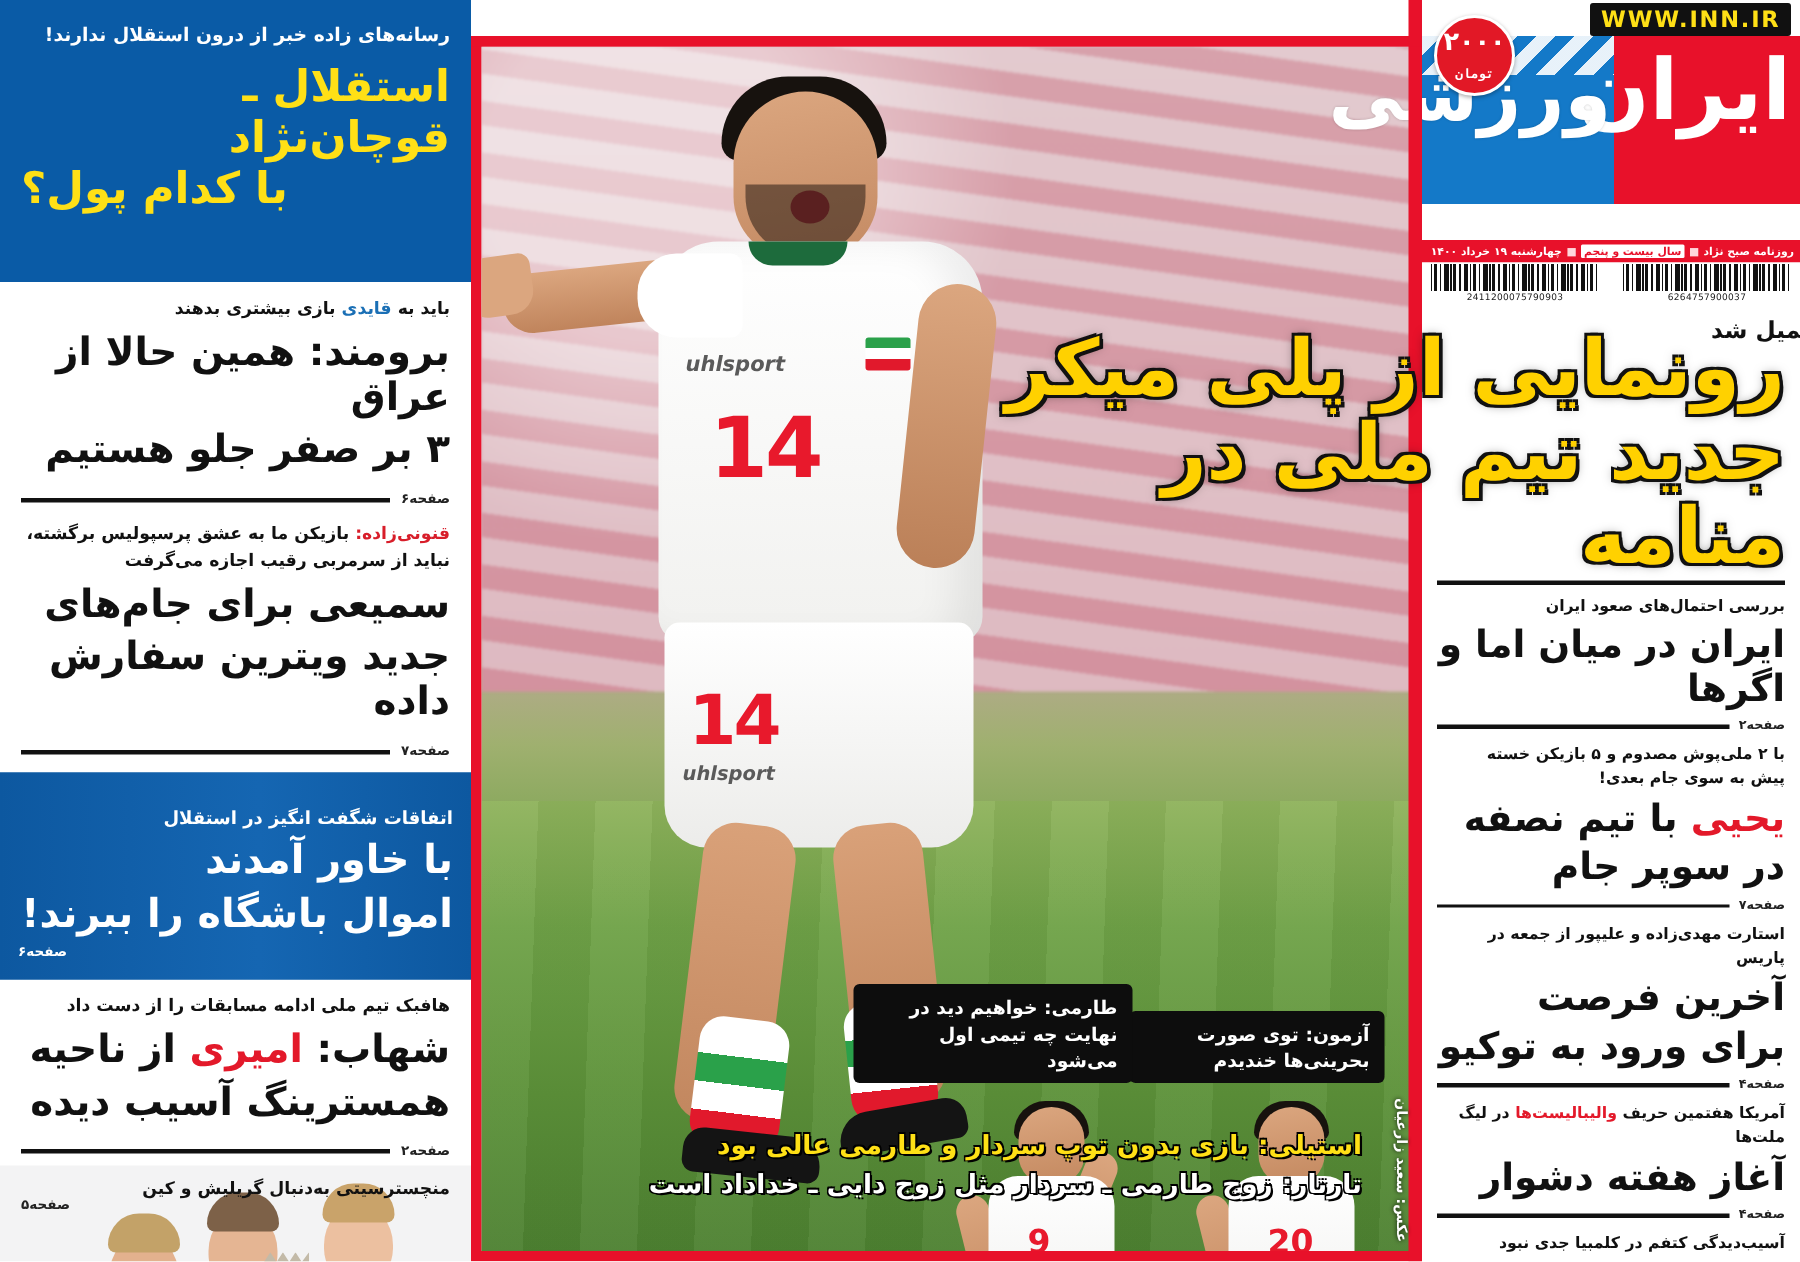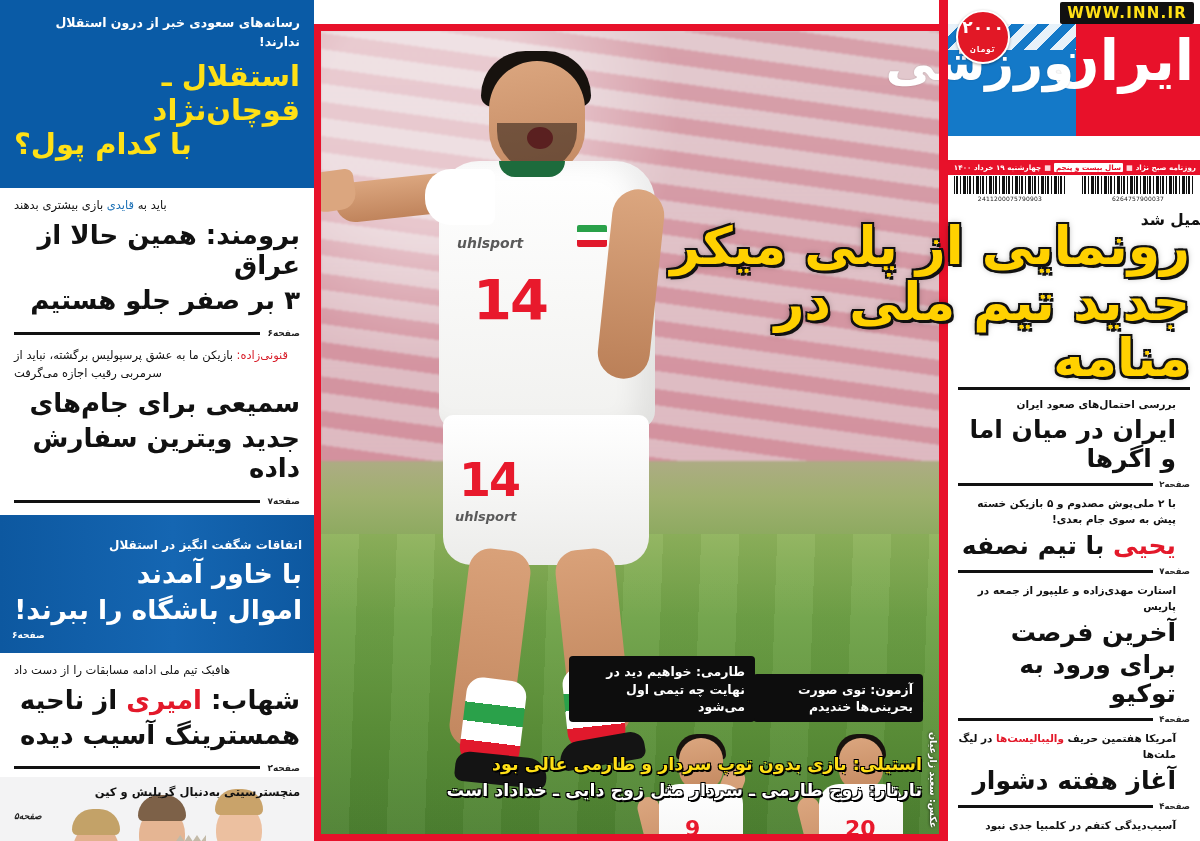--- a/index.html
+++ b/index.html
@@ -508,7 +508,7 @@
   <div class="left-col">
 
     <div class="blue-box topbox-1">
-      <div class="kicker">رسانه‌های سعودی خبر از درون استقلال ندارند!</div>
+      <div class="kicker">رسانه‌های زاده خبر از درون استقلال ندارند!</div>
       <div class="hl">استقلال ـ قوچان‌نژاد</div>
       <div class="hl2">با کدام پول؟</div>
     </div>

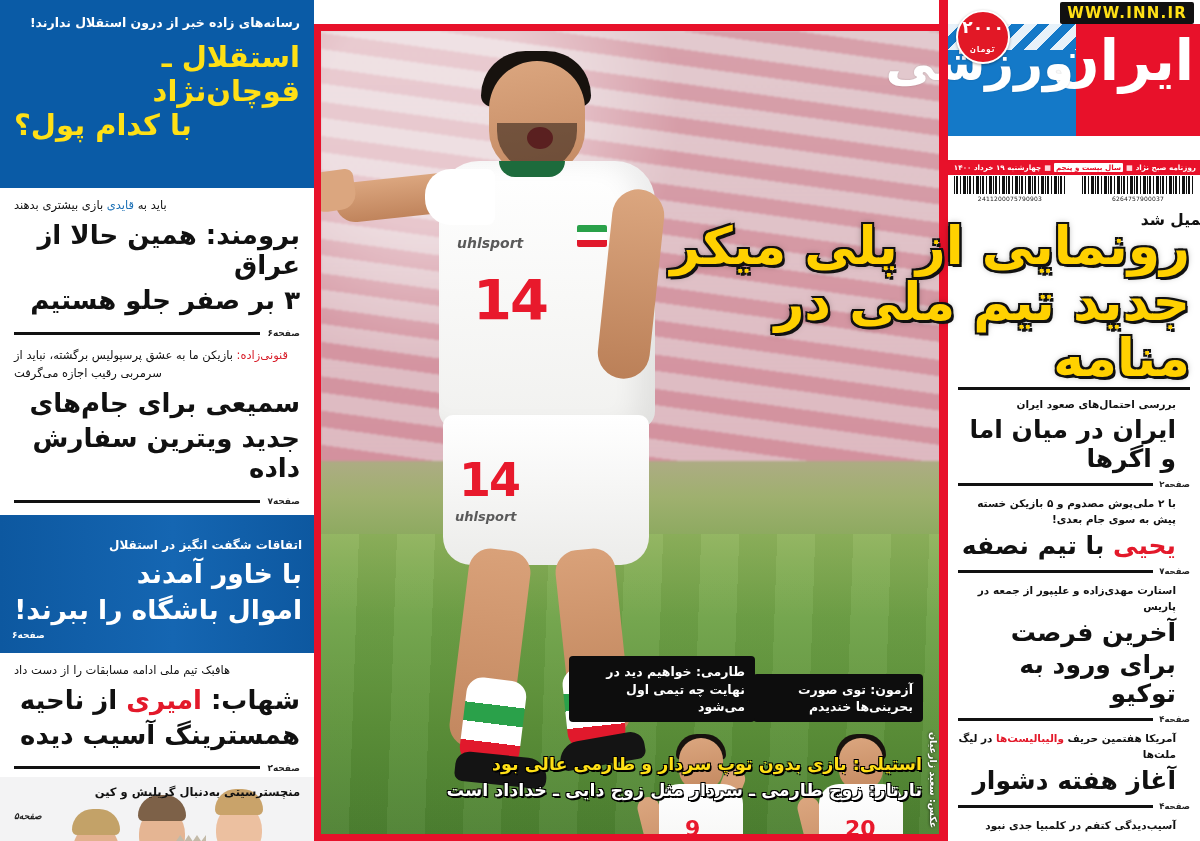--- a/index.html
+++ b/index.html
@@ -54,8 +54,8 @@
     position: relative;
   }
   .story .kicker {
-    font-size: 11.5px; font-weight: 400; color: #111;
-    text-align: left; line-height: 1.55; letter-spacing: -.2px;
+    font-size: 11.5px; font-weight: 700; color: #111;
+    text-align: right; line-height: 1.55; letter-spacing: -.2px;
   }
   .story .kicker .red { color: #d81e2a; }
   .story .kicker .blue { color: #1a6fb5; }

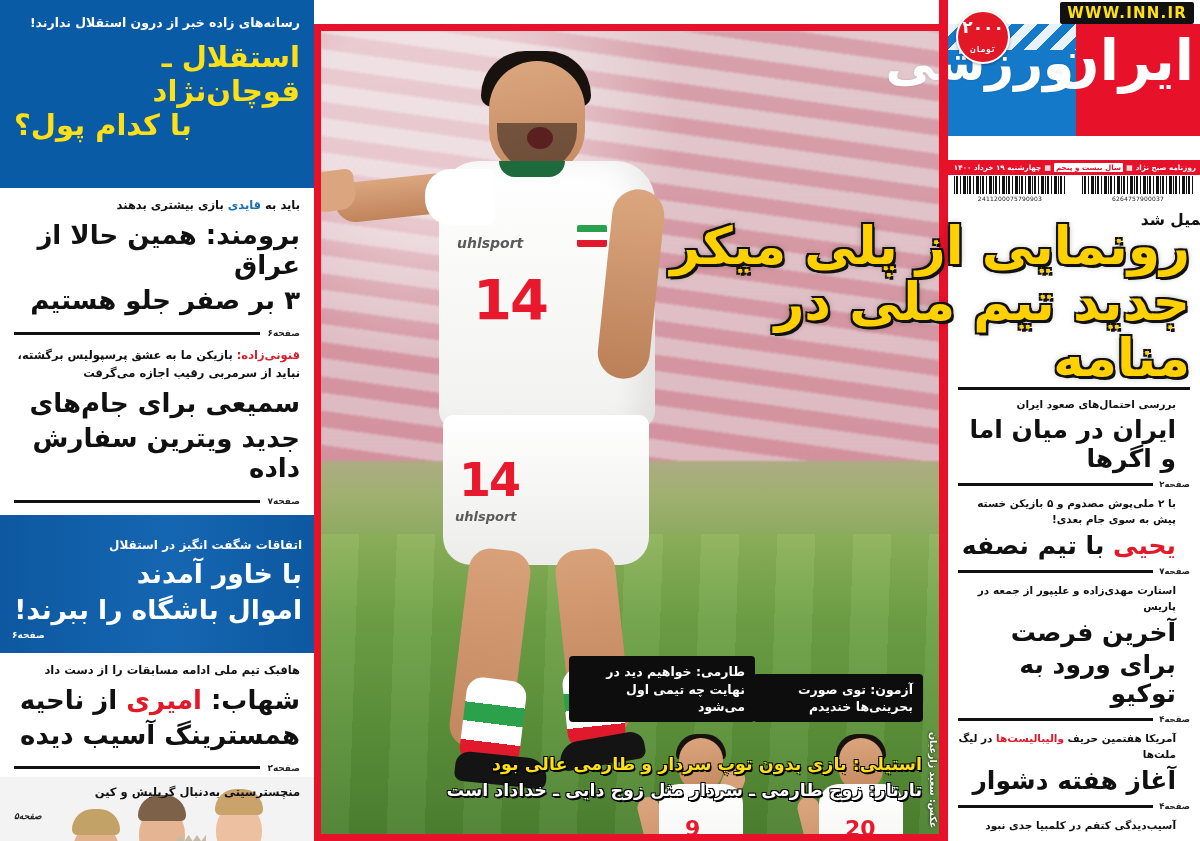--- a/index.html
+++ b/index.html
@@ -409,7 +409,7 @@
   }
 
   
-  .r-story { padding: 7px 24px 0 10px; text-align: right; }
+  .r-story { padding: 7px 10px 0 10px; text-align: right; }
   .r-story .kicker {
     font-size: 10.5px; font-weight: 700; color: #111; line-height: 1.5;
     letter-spacing: -.2px;

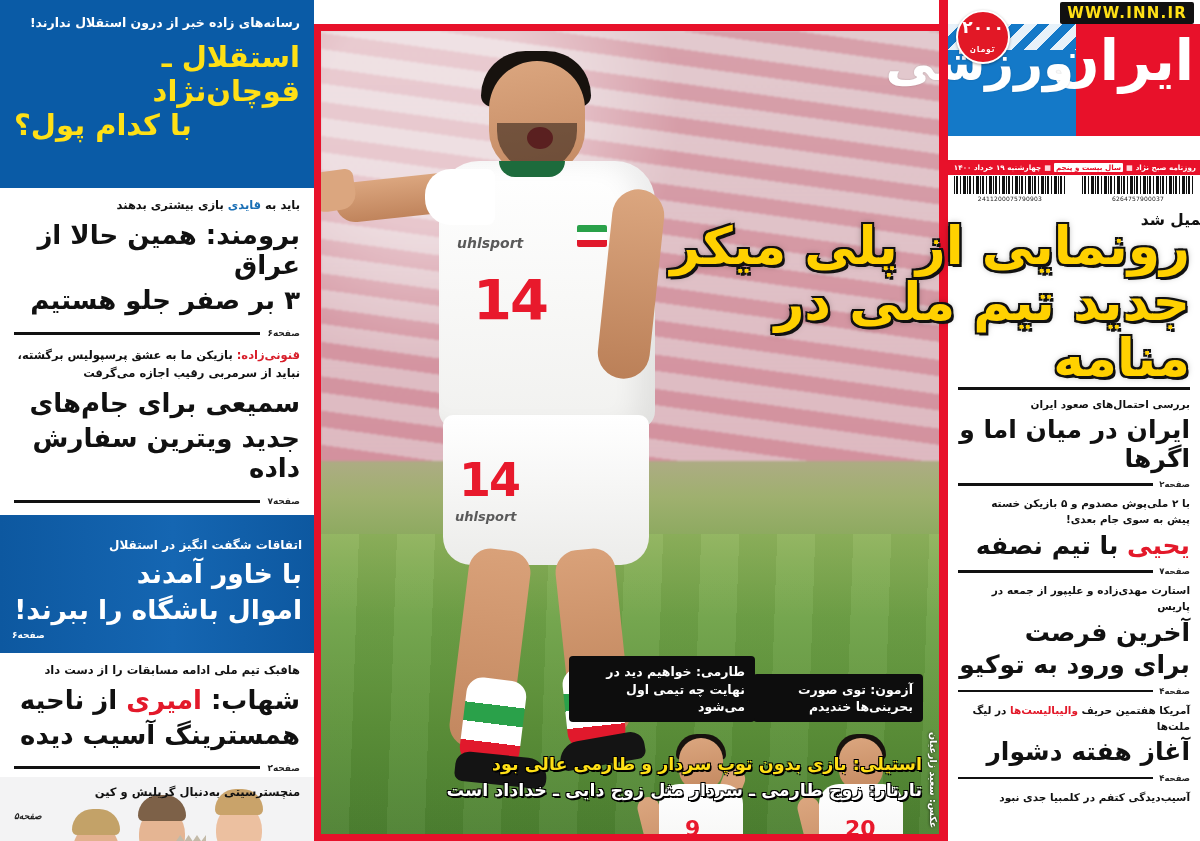--- a/index.html
+++ b/index.html
@@ -649,6 +649,7 @@
       <div class="kicker">با ۲ ملی‌پوش مصدوم و ۵ بازیکن خسته</div>
       <div class="kicker">پیش به سوی جام بعدی!</div>
       <div class="hl"><span class="red">یحیی</span><span> با تیم نصفه</span></div>
+      <div class="hl">در سوپر جام</div>
     </div>
     <div class="r-rule">
       <div class="rule"></div>

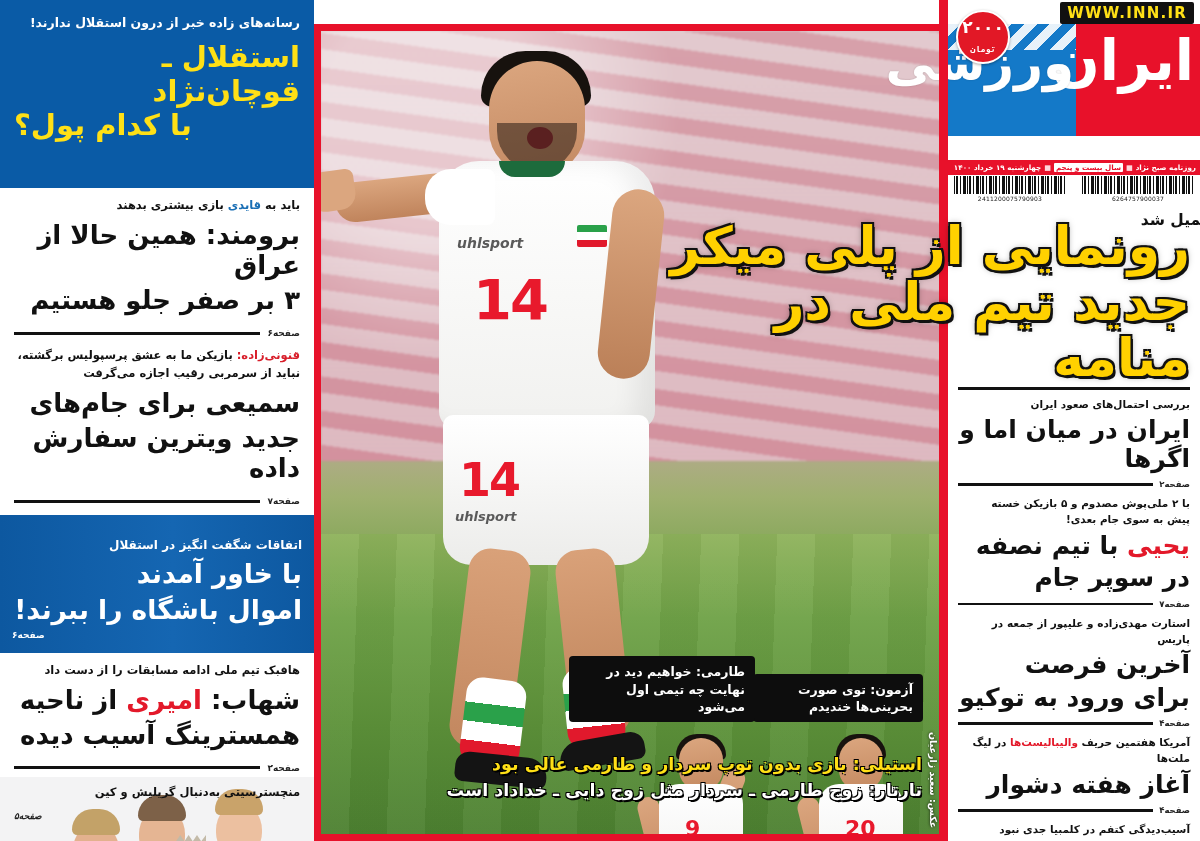--- a/index.html
+++ b/index.html
@@ -291,7 +291,7 @@
     letter-spacing: -.3px; z-index: 20;
   }
   .cap-strip {
-    position: absolute; left: 0; right: 3px; z-index: 20;
+    position: absolute; left: 0; right: 17px; z-index: 20;
     font-weight: 900; text-align: right; letter-spacing: -.4px;
     padding: 2px 16px 2px 8px; line-height: 1.3;
   }

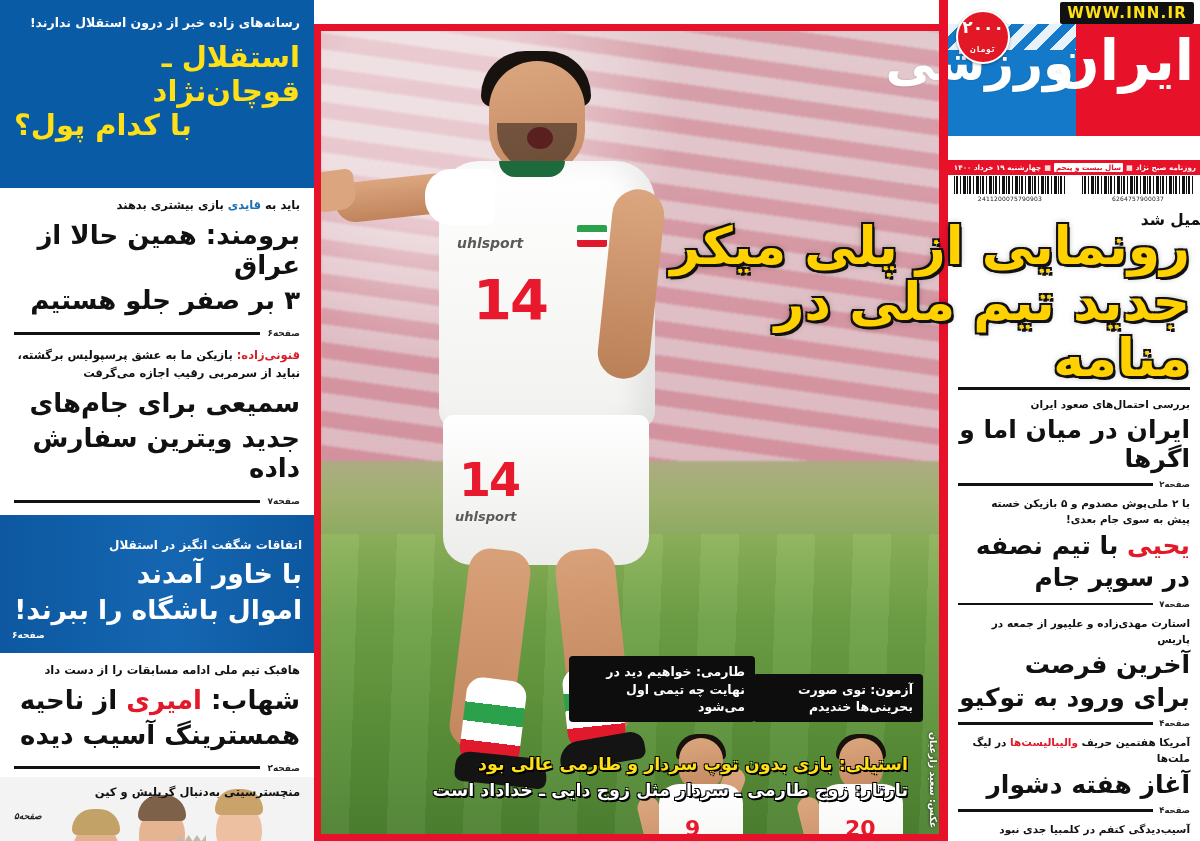--- a/index.html
+++ b/index.html
@@ -135,8 +135,8 @@
     z-index: 5;
   }
   .pc-pg {
-    position: absolute; top: 34px; left: 14px; font-size: 9px; font-weight: 700;
-    color: #222; z-index: 5; font-style: italic;
+    position: absolute; top: 22px; left: 14px; font-size: 9px; font-weight: 700;
+    color: #222; z-index: 5;
   }
 
   

